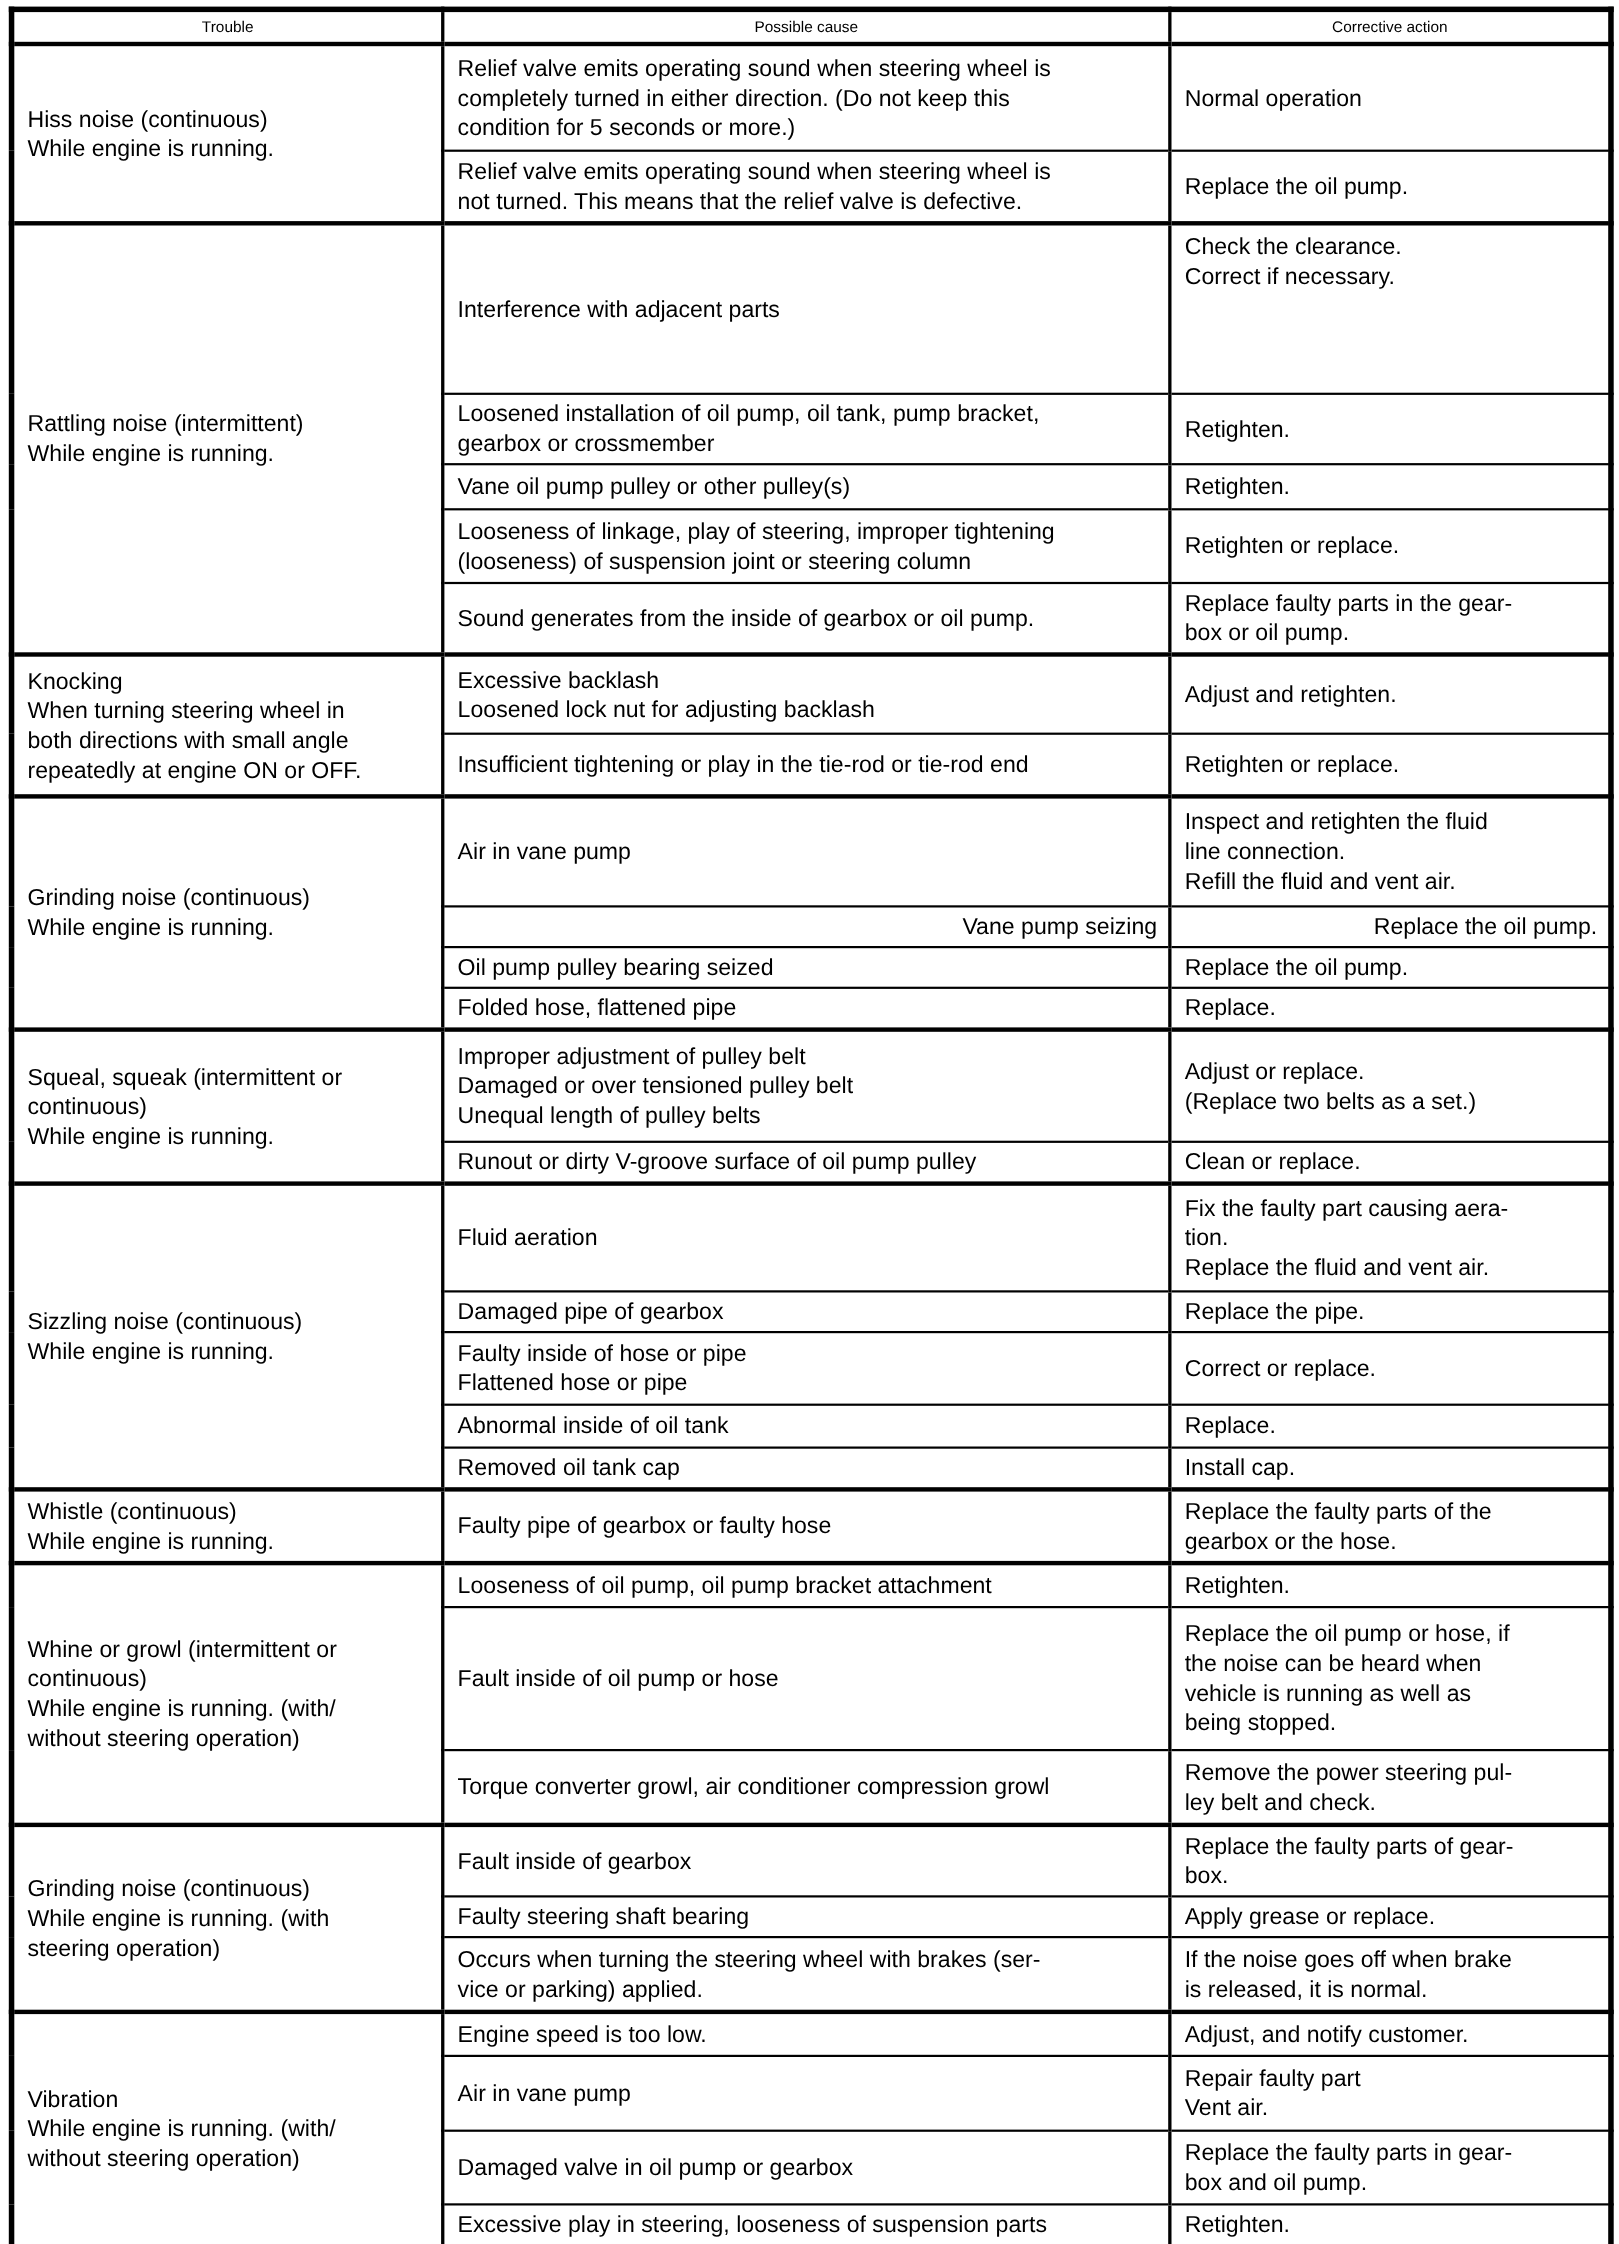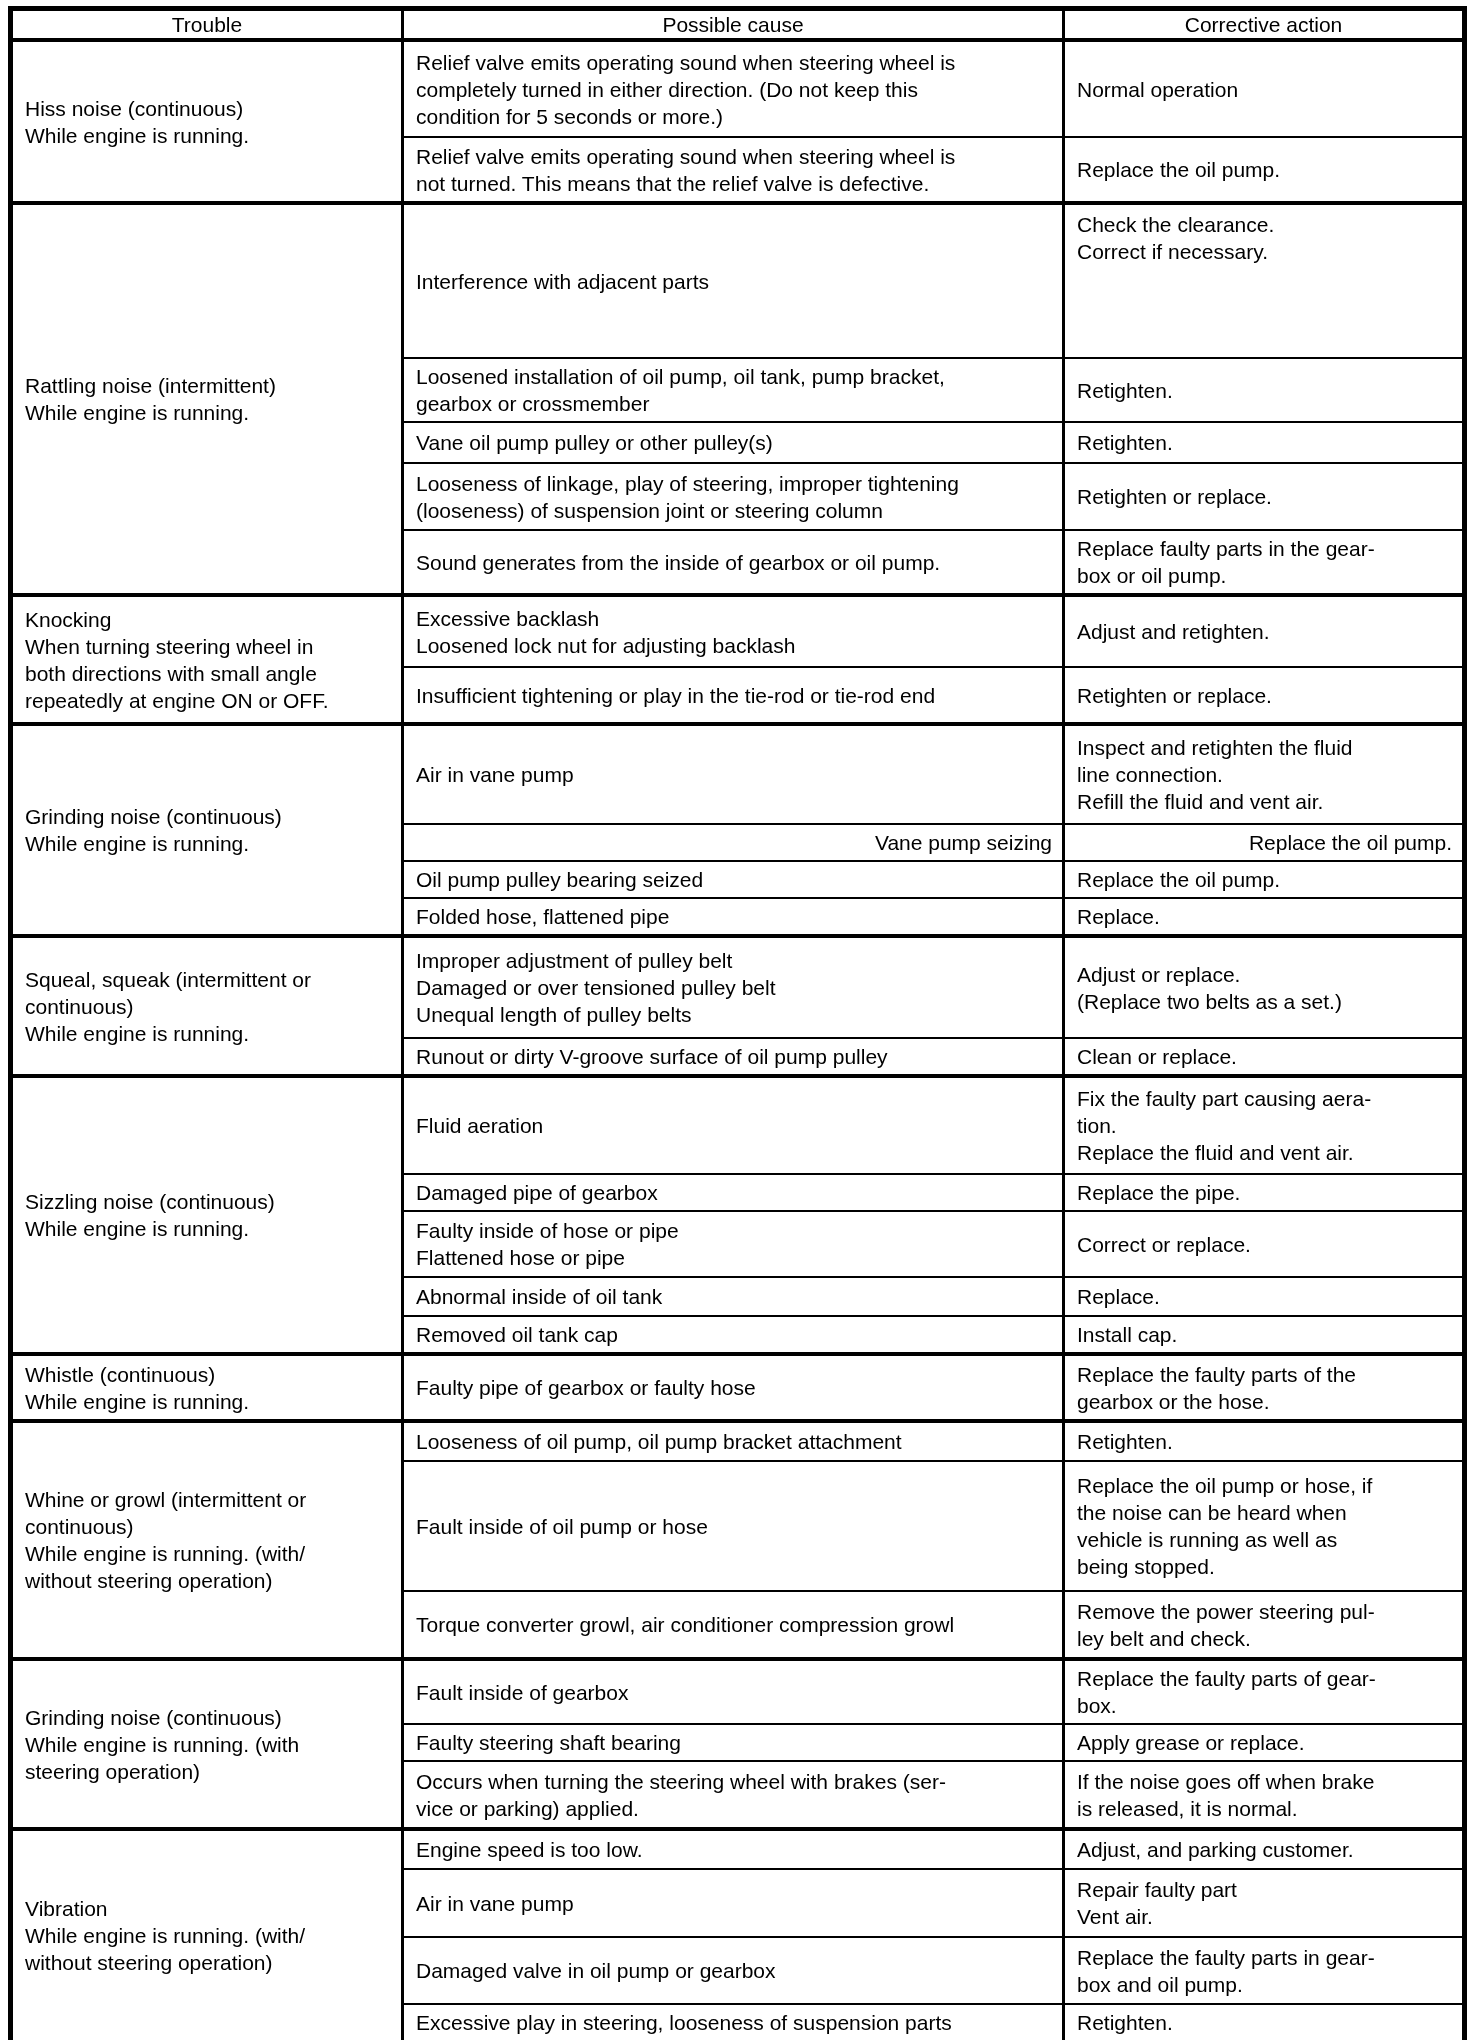--- a/index.html
+++ b/index.html
@@ -42,7 +42,7 @@
     text-align: center;
     vertical-align: middle;
     padding: 0;
-    font-size: 21px;
+    font-size: 14px;
   }
   tbody tr.group-start td { border-top: 4px solid #000000; }
   tbody td {

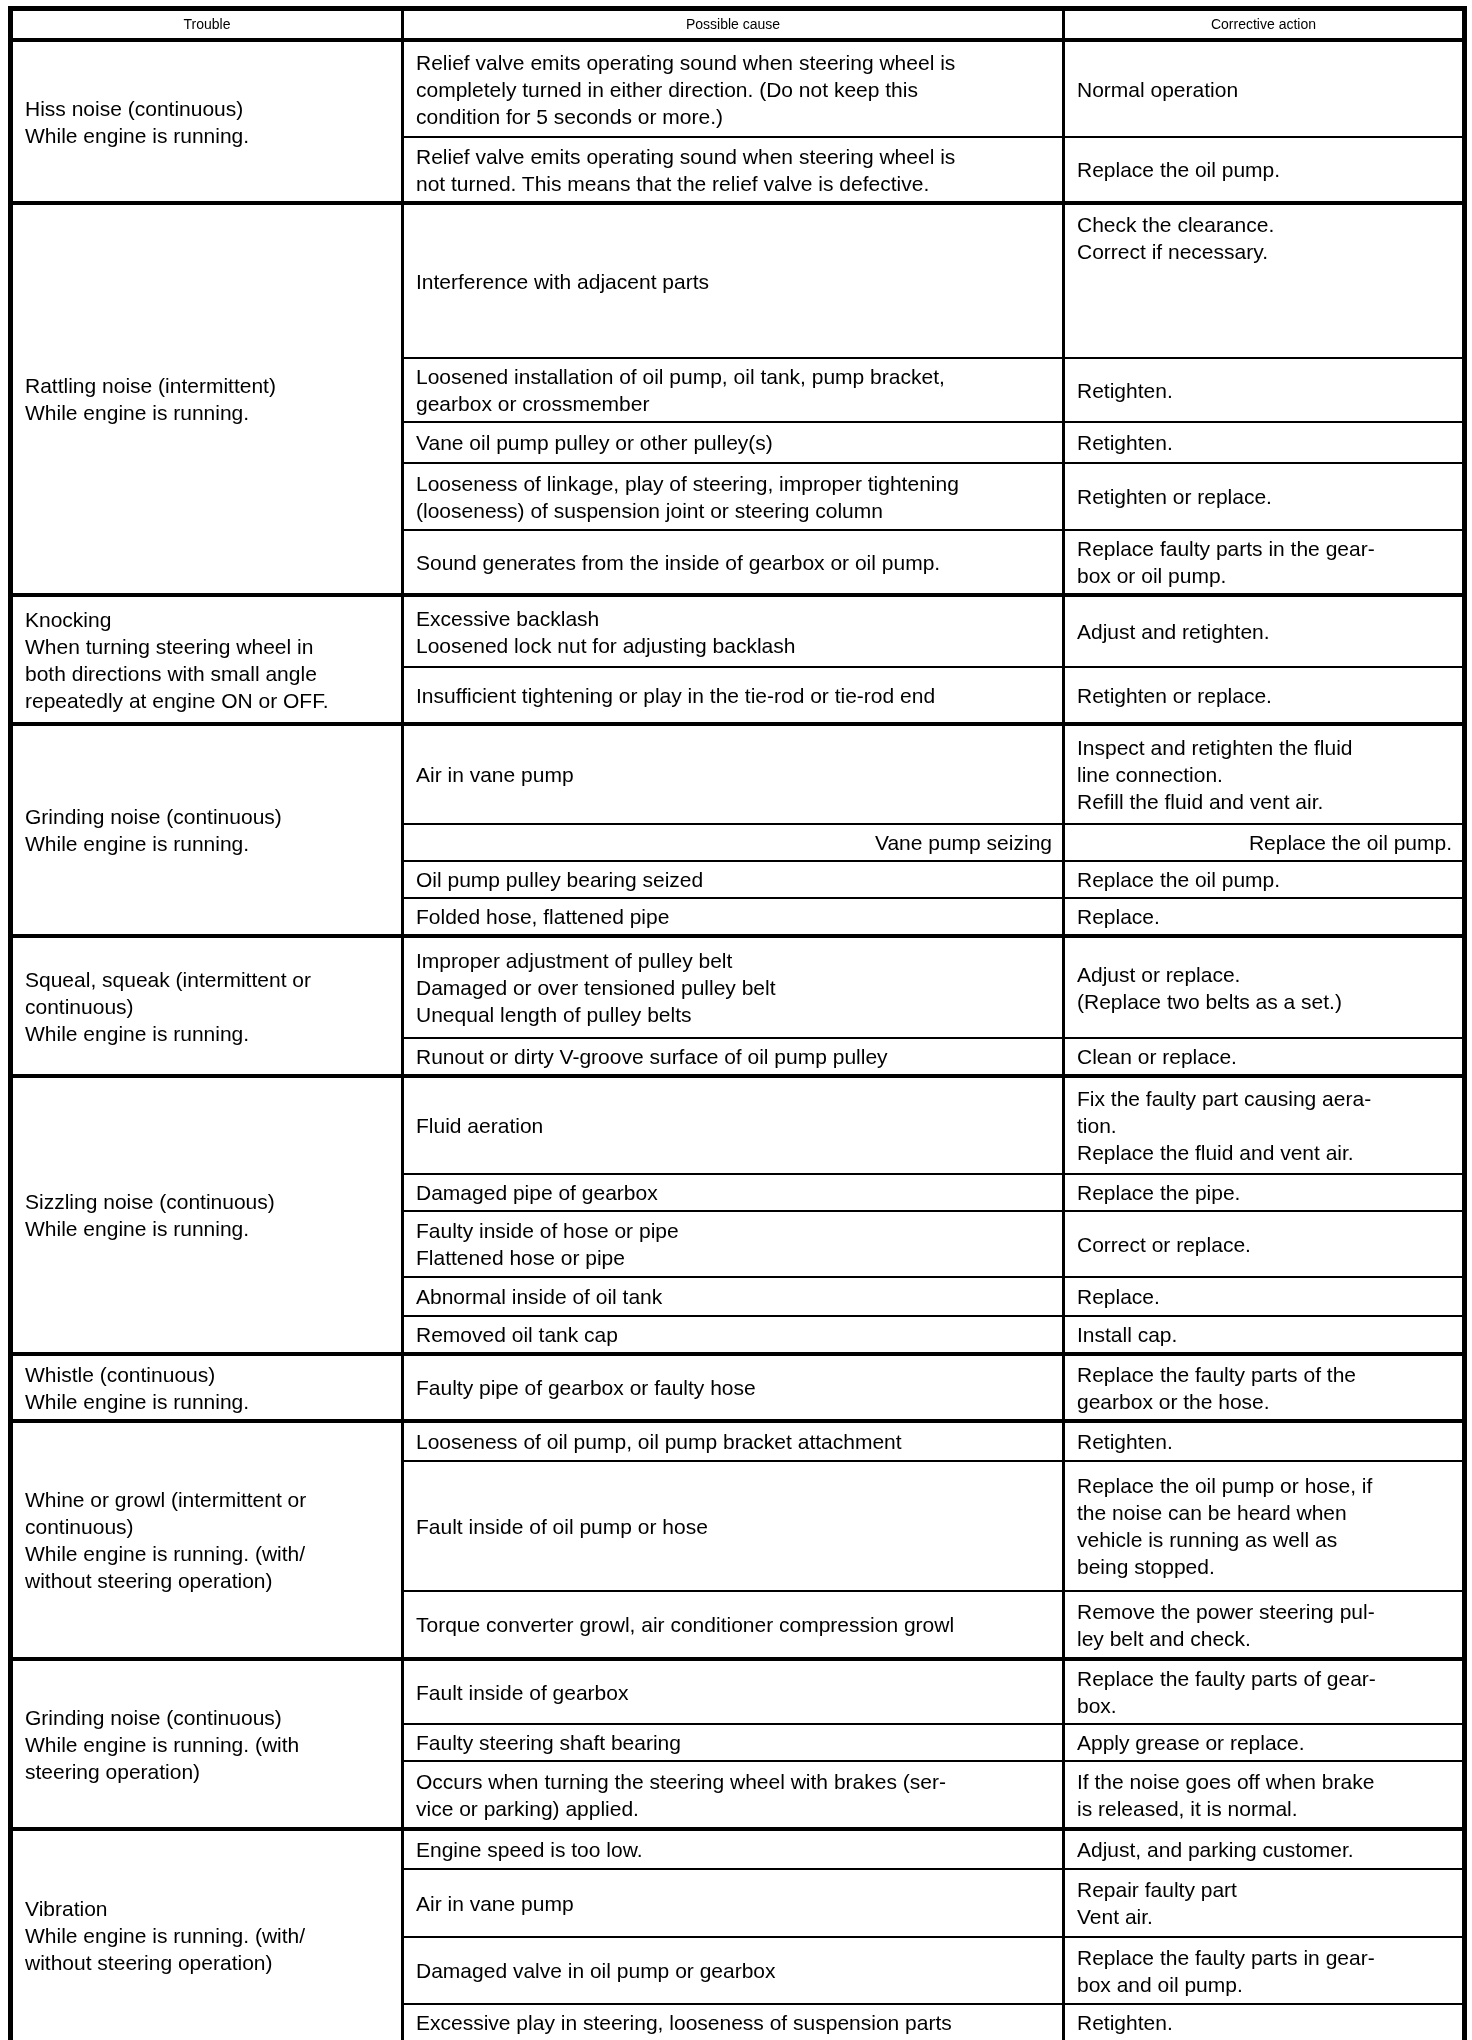--- a/index.html
+++ b/index.html
@@ -232,7 +232,7 @@
 While engine is running. (with/
 without steering operation)</td>
           <td class="cause-cell">Engine speed is too low.</td>
-          <td class="action-cell">Adjust, and parking customer.</td>
+          <td class="action-cell">Adjust, and notify customer.</td>
         </tr>
         <tr class="sub-row" style="height: 68px;">
           <td class="cause-cell">Air in vane pump</td>

